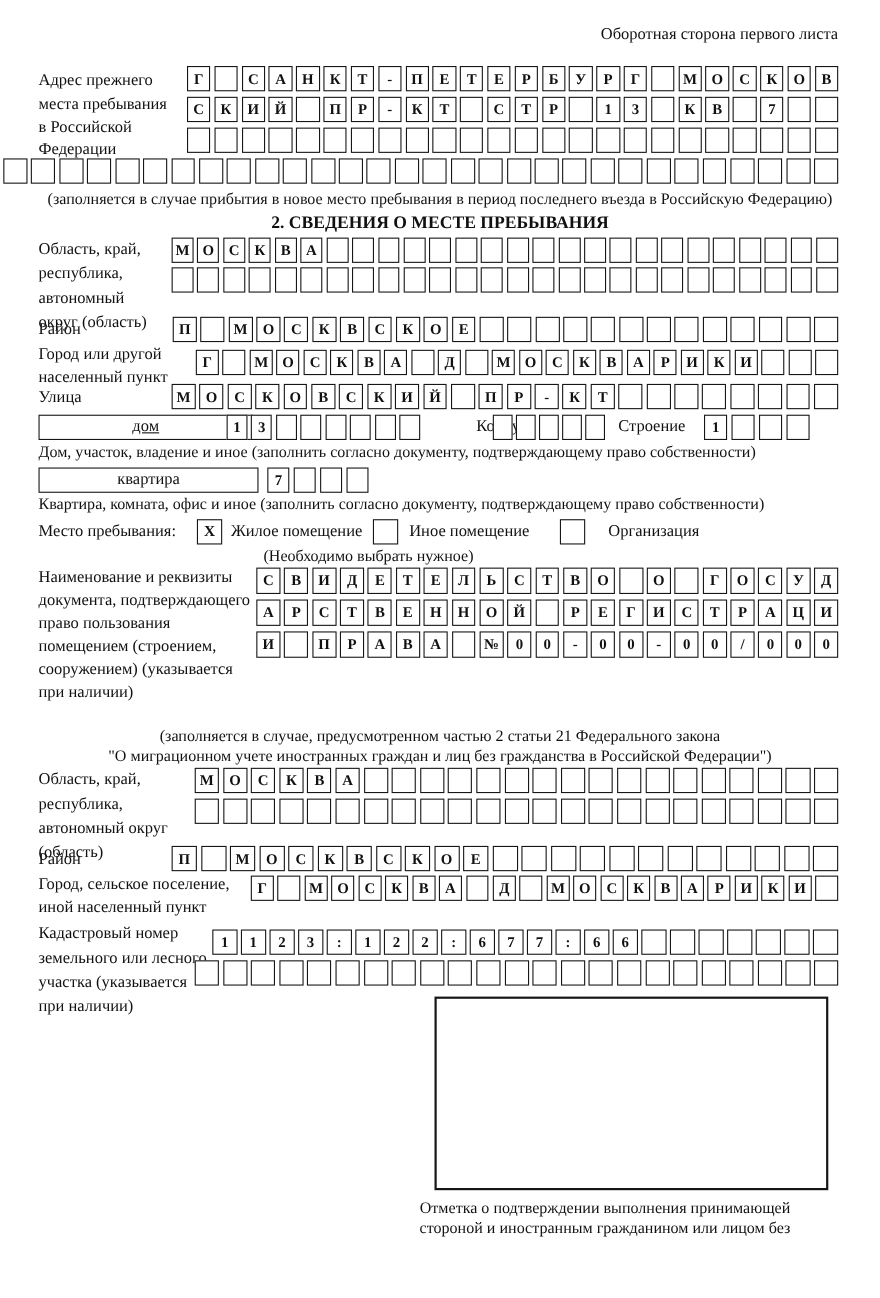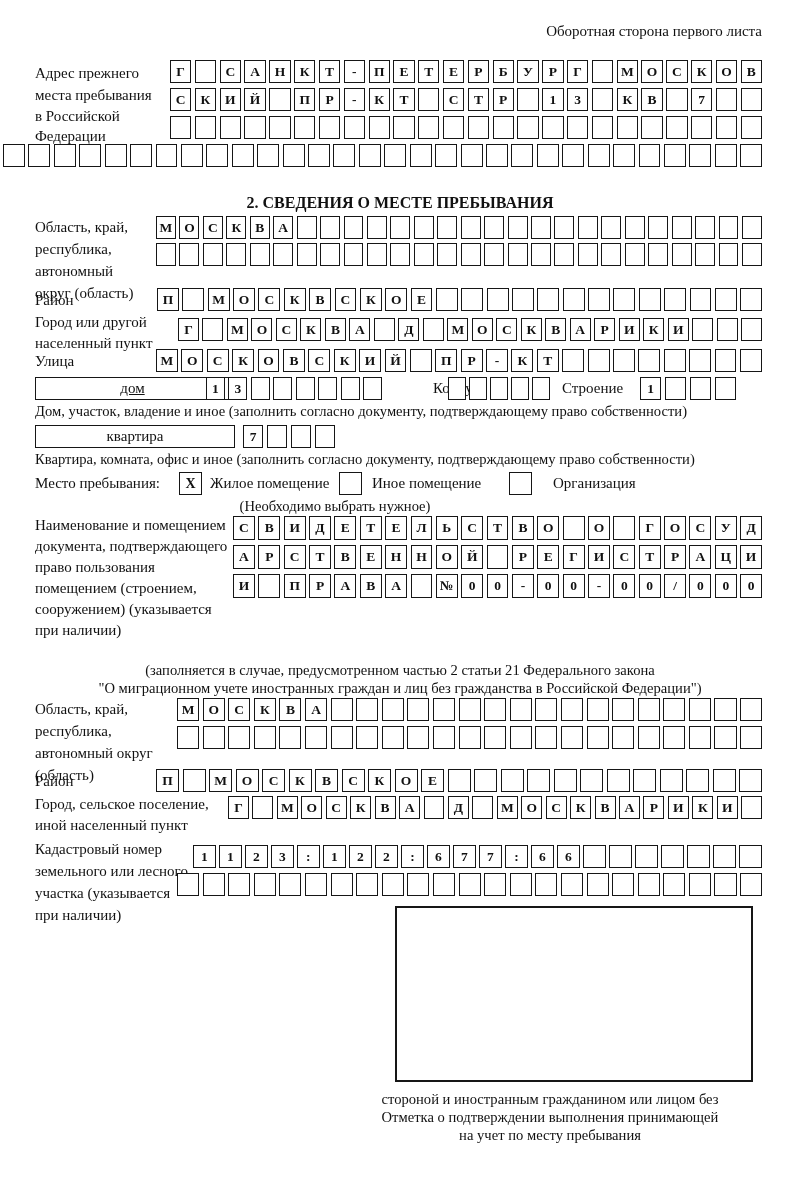--- a/index.html
+++ b/index.html
@@ -144,6 +144,7 @@
       <span class="cell"></span>
     </div>
 
+  <div class="abs cap ctr" style="left:0;top:172px;width:800px;">(заполняется в случае прибытия в новое место пребывания в период последнего въезда в Российскую Федерацию)</div>
 
   <div class="abs cap ctr b" style="left:0;top:193px;width:800px;font-size:16px;">2. СВЕДЕНИЯ О МЕСТЕ ПРЕБЫВАНИЯ</div>
 

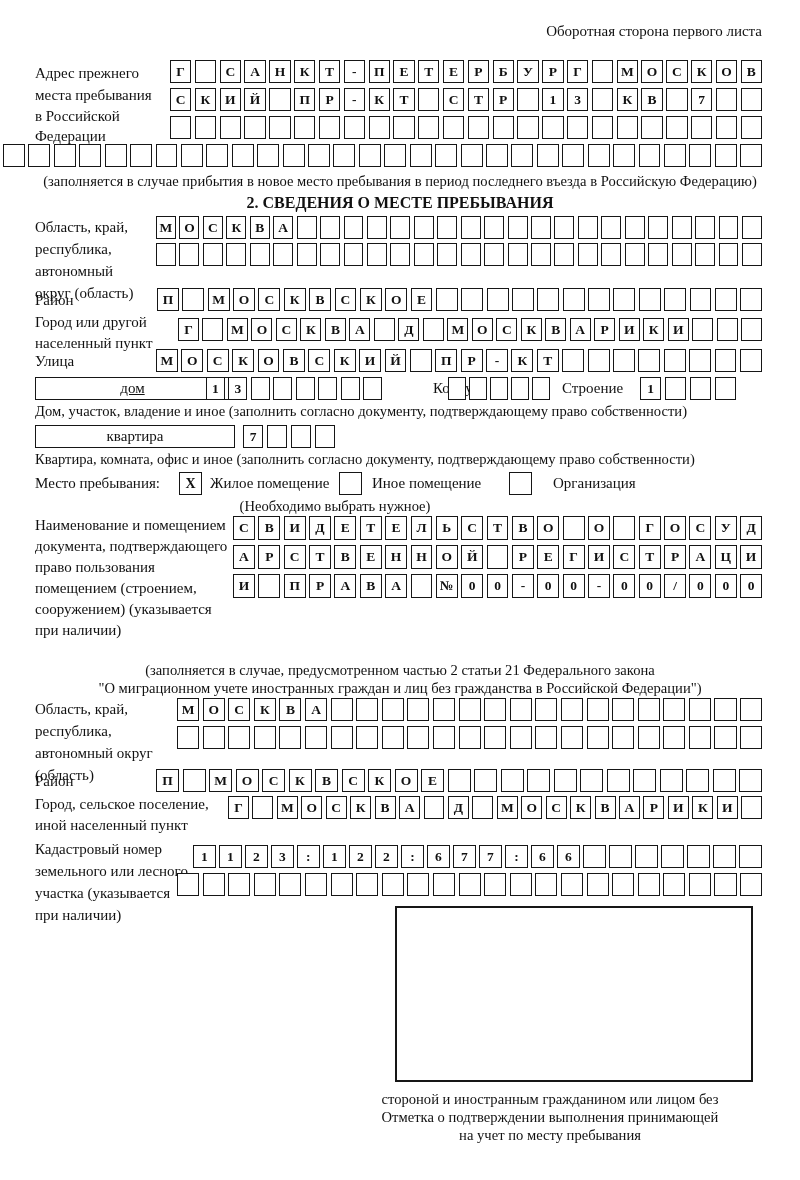--- a/index.html
+++ b/index.html
@@ -340,7 +340,7 @@
   <div class="abs lbl" style="left:553px;top:474px;">Организация</div>
   <div class="abs cap ctr" style="left:150px;top:497px;width:370px;text-align:center;">(Необходимо выбрать нужное)</div>
 
-  <div class="abs lbl" style="left:35px;top:516px;">Наименование и помещением</div>
+  <div class="abs lbl" style="left:35px;top:516px;">Наименование и реквизиты</div>
   <div class="abs lbl" style="left:35px;top:537px;">документа, подтверждающего</div>
   <div class="abs lbl" style="left:35px;top:558px;text-align:center;">право пользования</div>
   <div class="abs lbl" style="left:35px;top:579px;">помещением (строением,</div>

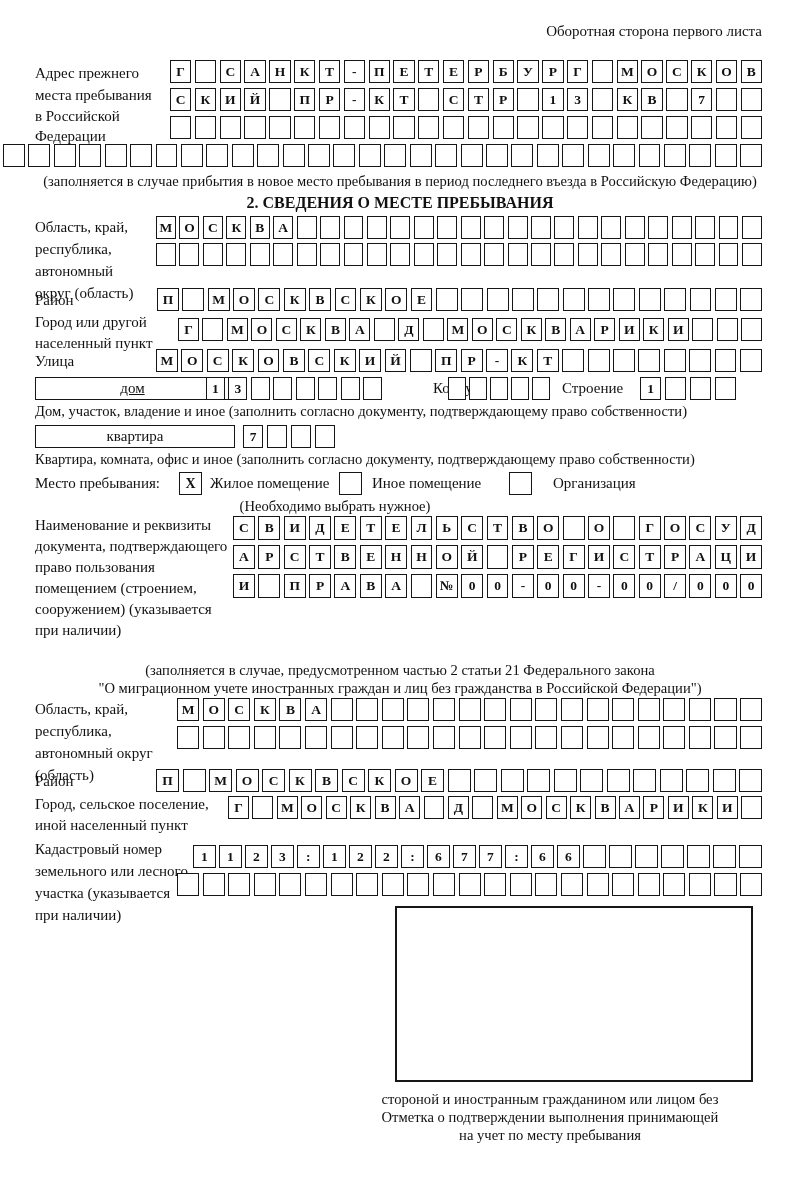--- a/index.html
+++ b/index.html
@@ -584,8 +584,8 @@
 
   <div class="abs stamp" style="left:395px;top:906px;width:358px;height:176px;"></div>
   <div class="abs cap ctr" style="left:320px;top:1090px;width:508px;white-space:nowrap;text-align:left;">
+    <div class="ctr" style="width:460px;">Отметка о подтверждении выполнения принимающей</div>
     <div class="ctr" style="width:460px;">стороной и иностранным гражданином или лицом без</div>
-    <div class="ctr" style="width:460px;">Отметка о подтверждении выполнения принимающей</div>
     <div class="ctr" style="width:460px;">на учет по месту пребывания</div>
   </div>
 

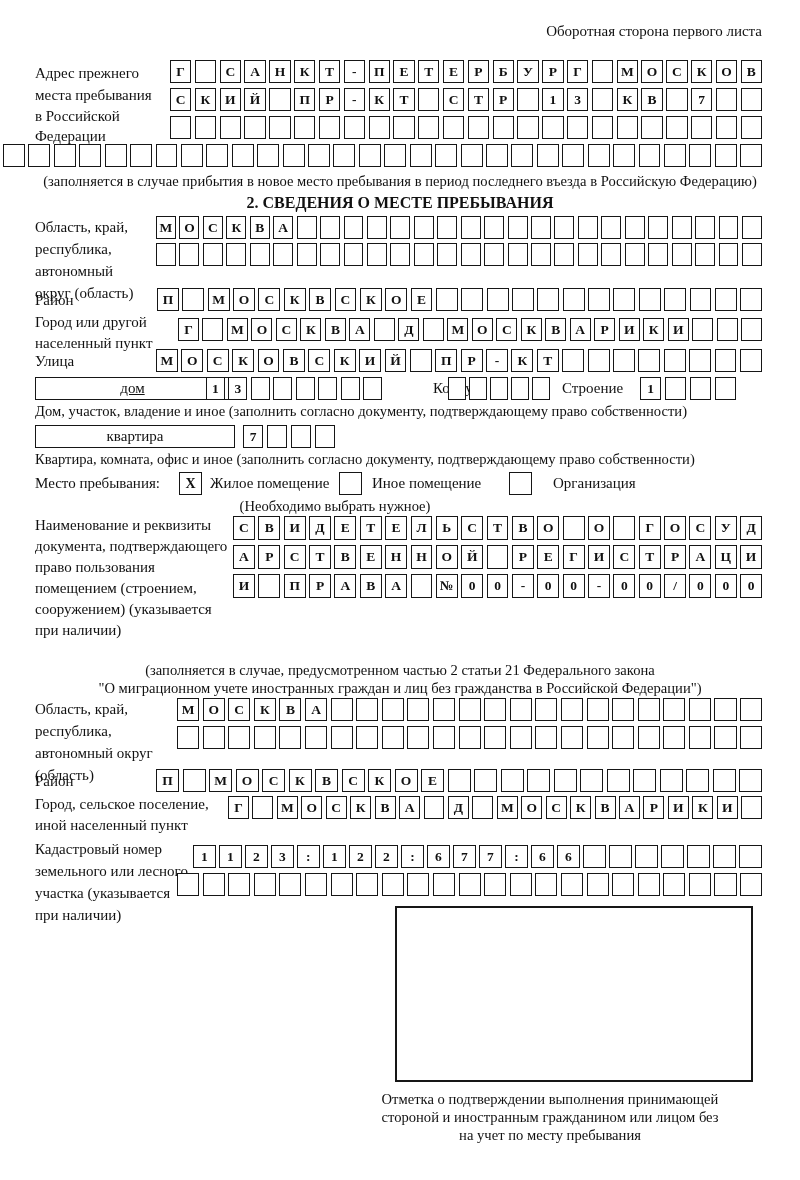--- a/index.html
+++ b/index.html
@@ -586,7 +586,6 @@
   <div class="abs cap ctr" style="left:320px;top:1090px;width:508px;white-space:nowrap;text-align:left;">
     <div class="ctr" style="width:460px;">Отметка о подтверждении выполнения принимающей</div>
     <div class="ctr" style="width:460px;">стороной и иностранным гражданином или лицом без</div>
-    <div class="ctr" style="width:460px;">на учет по месту пребывания</div>
   </div>
 
 </div>

